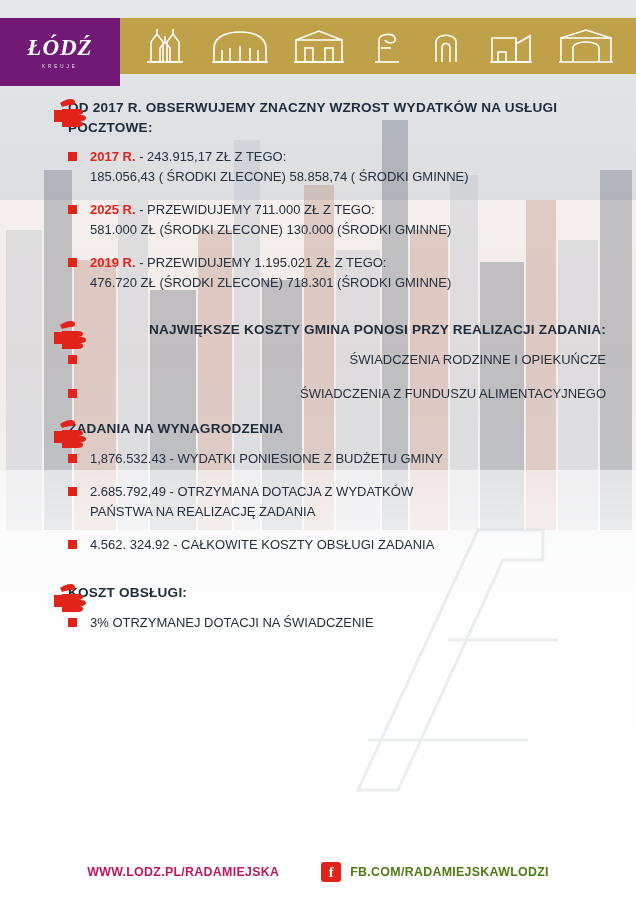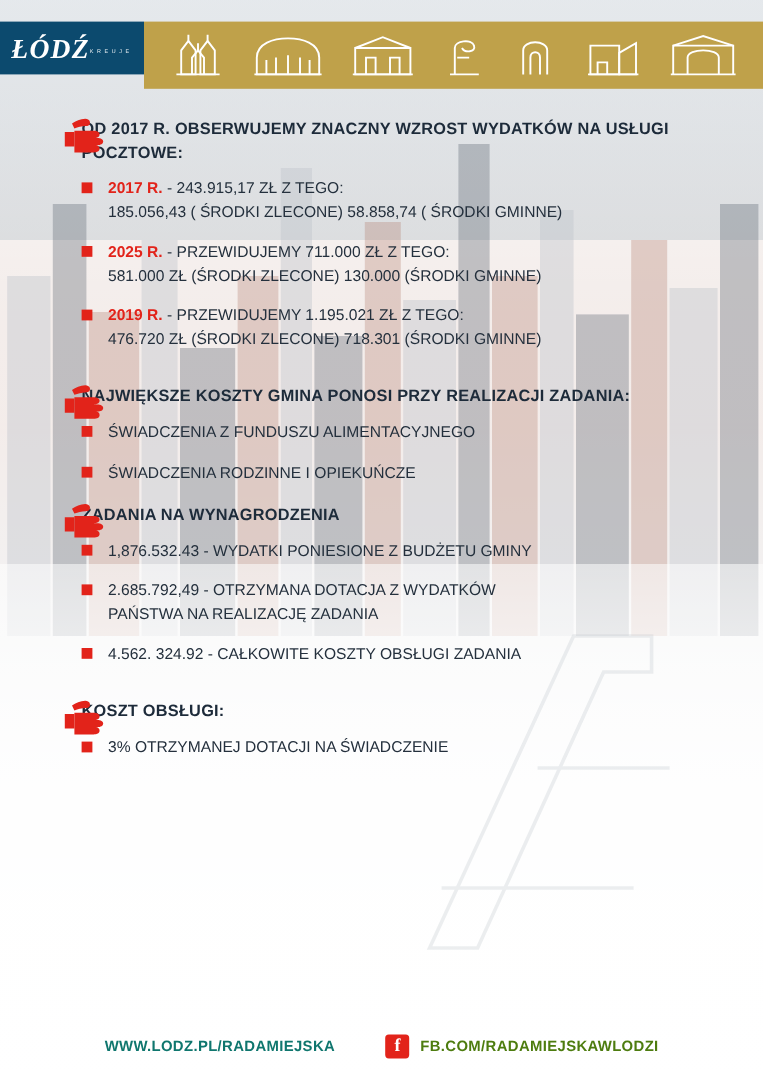--- a/index.html
+++ b/index.html
@@ -69,9 +69,9 @@
     z-index: 5;
   }
   .logo-box {
-    width: 120px; height: 44px;
-    background: #0c4a6e;
-    display:flex; flex-direction: row;
+    width: 120px; height: 68px;
+    background: #701a75;
+    display:flex; flex-direction: column;
     align-items:center; justify-content:center;
     color: #ffffff;
   }

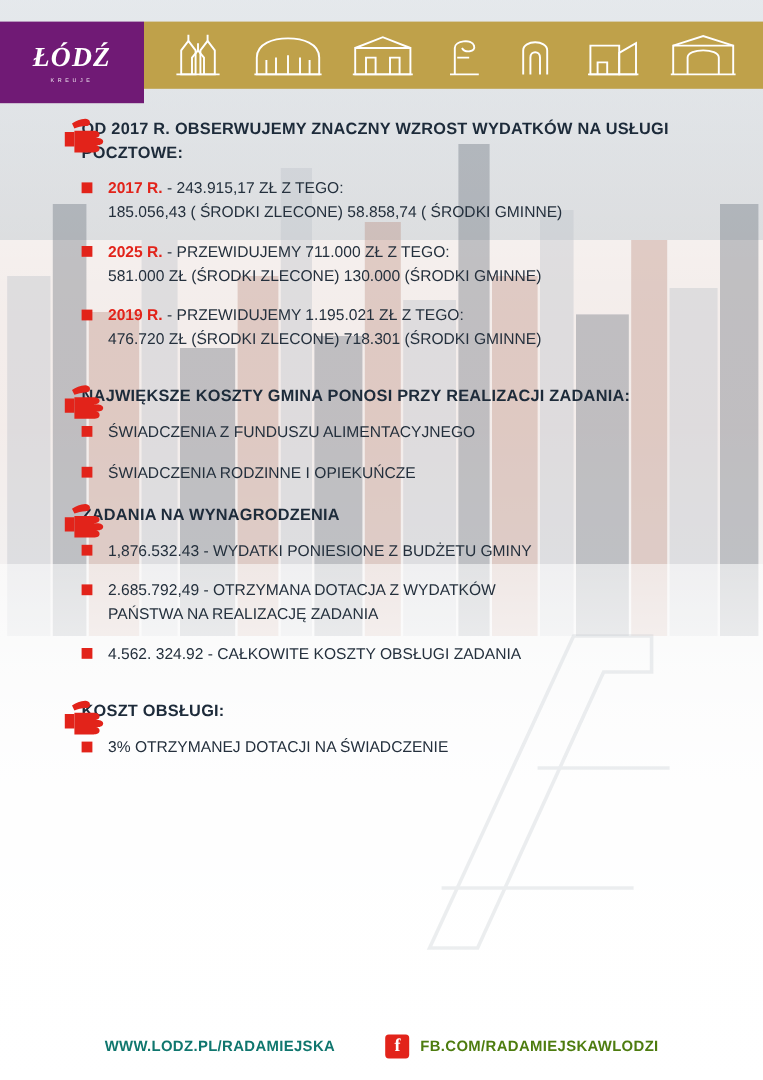--- a/index.html
+++ b/index.html
@@ -318,6 +318,53 @@
       </ul>
     </div>
 
+    <div class="section" style="margin-top:26px;text-align:right;">
+      <svg class="hand" viewBox="0 0 40 34">
+        <g fill="#e2231a">
+          <path d="M2 14 h8 v12 h-8z"></path>
+          <path d="M10 11 c3-1 6-2 9-2 c3 0 4-1 4-3 c0-2-2-3-4-3 c-4 0-8 2-11 4 z"></path>
+          <path d="M10 13 h16 c3 0 5 1 5 3 c0 2-2 3-5 3 h-6 h9 c3 0 5 1 5 3 c0 2-2 3-5 3 h-9 h7 c3 0 4 1 4 3 c0 2-2 3-5 3 h-16 z"></path>
+        </g>
+      </svg>
+      <p class="sec-title">NAJWIĘKSZE KOSZTY GMINA PONOSI PRZY REALIZACJI ZADANIA:</p>
+      <ul class="items">
+        <li>
+          <span class="sq"></span>
+          <span>ŚWIADCZENIA Z FUNDUSZU ALIMENTACYJNEGO</span>
+        </li>
+        <li>
+          <span class="sq"></span>
+          <span>ŚWIADCZENIA RODZINNE I OPIEKUŃCZE</span>
+        </li>
+      </ul>
+    </div>
+
+    <div class="section" style="margin-top:14px;">
+      <svg class="hand" viewBox="0 0 40 34">
+        <g fill="#e2231a">
+          <path d="M2 14 h8 v12 h-8z"></path>
+          <path d="M10 11 c3-1 6-2 9-2 c3 0 4-1 4-3 c0-2-2-3-4-3 c-4 0-8 2-11 4 z"></path>
+          <path d="M10 13 h16 c3 0 5 1 5 3 c0 2-2 3-5 3 h-6 h9 c3 0 5 1 5 3 c0 2-2 3-5 3 h-9 h7 c3 0 4 1 4 3 c0 2-2 3-5 3 h-16 z"></path>
+        </g>
+      </svg>
+      <p class="sec-title">ZADANIA NA WYNAGRODZENIA</p>
+      <ul class="items">
+        <li>
+          <span class="sq"></span>
+          <span>1,876.532.43 - WYDATKI PONIESIONE Z BUDŻETU GMINY</span>
+        </li>
+        <li>
+          <span class="sq"></span>
+          <span>2.685.792,49 - OTRZYMANA DOTACJA Z WYDATKÓW</span>
+          <span class="ln">PAŃSTWA NA REALIZACJĘ ZADANIA</span>
+        </li>
+        <li>
+          <span class="sq"></span>
+          <span>4.562. 324.92 - CAŁKOWITE KOSZTY OBSŁUGI ZADANIA</span>
+        </li>
+      </ul>
+    </div>
+
     <div class="section" style="margin-top:26px;">
       <svg class="hand" viewBox="0 0 40 34">
         <g fill="#e2231a">
@@ -326,53 +373,6 @@
           <path d="M10 13 h16 c3 0 5 1 5 3 c0 2-2 3-5 3 h-6 h9 c3 0 5 1 5 3 c0 2-2 3-5 3 h-9 h7 c3 0 4 1 4 3 c0 2-2 3-5 3 h-16 z"></path>
         </g>
       </svg>
-      <p class="sec-title">NAJWIĘKSZE KOSZTY GMINA PONOSI PRZY REALIZACJI ZADANIA:</p>
-      <ul class="items">
-        <li>
-          <span class="sq"></span>
-          <span>ŚWIADCZENIA Z FUNDUSZU ALIMENTACYJNEGO</span>
-        </li>
-        <li>
-          <span class="sq"></span>
-          <span>ŚWIADCZENIA RODZINNE I OPIEKUŃCZE</span>
-        </li>
-      </ul>
-    </div>
-
-    <div class="section" style="margin-top:14px;">
-      <svg class="hand" viewBox="0 0 40 34">
-        <g fill="#e2231a">
-          <path d="M2 14 h8 v12 h-8z"></path>
-          <path d="M10 11 c3-1 6-2 9-2 c3 0 4-1 4-3 c0-2-2-3-4-3 c-4 0-8 2-11 4 z"></path>
-          <path d="M10 13 h16 c3 0 5 1 5 3 c0 2-2 3-5 3 h-6 h9 c3 0 5 1 5 3 c0 2-2 3-5 3 h-9 h7 c3 0 4 1 4 3 c0 2-2 3-5 3 h-16 z"></path>
-        </g>
-      </svg>
-      <p class="sec-title">ZADANIA NA WYNAGRODZENIA</p>
-      <ul class="items">
-        <li>
-          <span class="sq"></span>
-          <span>1,876.532.43 - WYDATKI PONIESIONE Z BUDŻETU GMINY</span>
-        </li>
-        <li>
-          <span class="sq"></span>
-          <span>2.685.792,49 - OTRZYMANA DOTACJA Z WYDATKÓW</span>
-          <span class="ln">PAŃSTWA NA REALIZACJĘ ZADANIA</span>
-        </li>
-        <li>
-          <span class="sq"></span>
-          <span>4.562. 324.92 - CAŁKOWITE KOSZTY OBSŁUGI ZADANIA</span>
-        </li>
-      </ul>
-    </div>
-
-    <div class="section" style="margin-top:26px;">
-      <svg class="hand" viewBox="0 0 40 34">
-        <g fill="#e2231a">
-          <path d="M2 14 h8 v12 h-8z"></path>
-          <path d="M10 11 c3-1 6-2 9-2 c3 0 4-1 4-3 c0-2-2-3-4-3 c-4 0-8 2-11 4 z"></path>
-          <path d="M10 13 h16 c3 0 5 1 5 3 c0 2-2 3-5 3 h-6 h9 c3 0 5 1 5 3 c0 2-2 3-5 3 h-9 h7 c3 0 4 1 4 3 c0 2-2 3-5 3 h-16 z"></path>
-        </g>
-      </svg>
       <p class="sec-title">KOSZT OBSŁUGI:</p>
       <ul class="items">
         <li>

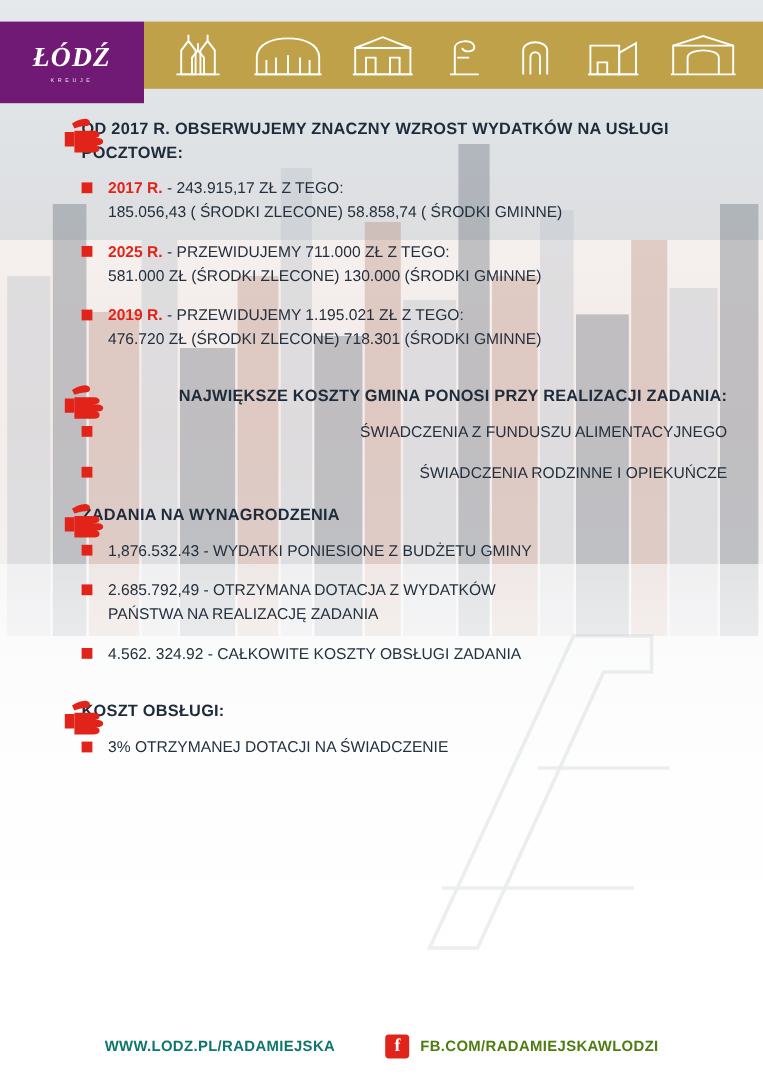--- a/index.html
+++ b/index.html
@@ -330,11 +330,11 @@
       <ul class="items">
         <li>
           <span class="sq"></span>
+          <span>ŚWIADCZENIA RODZINNE I OPIEKUŃCZE</span>
+        </li>
+        <li>
+          <span class="sq"></span>
           <span>ŚWIADCZENIA Z FUNDUSZU ALIMENTACYJNEGO</span>
-        </li>
-        <li>
-          <span class="sq"></span>
-          <span>ŚWIADCZENIA RODZINNE I OPIEKUŃCZE</span>
         </li>
       </ul>
     </div>

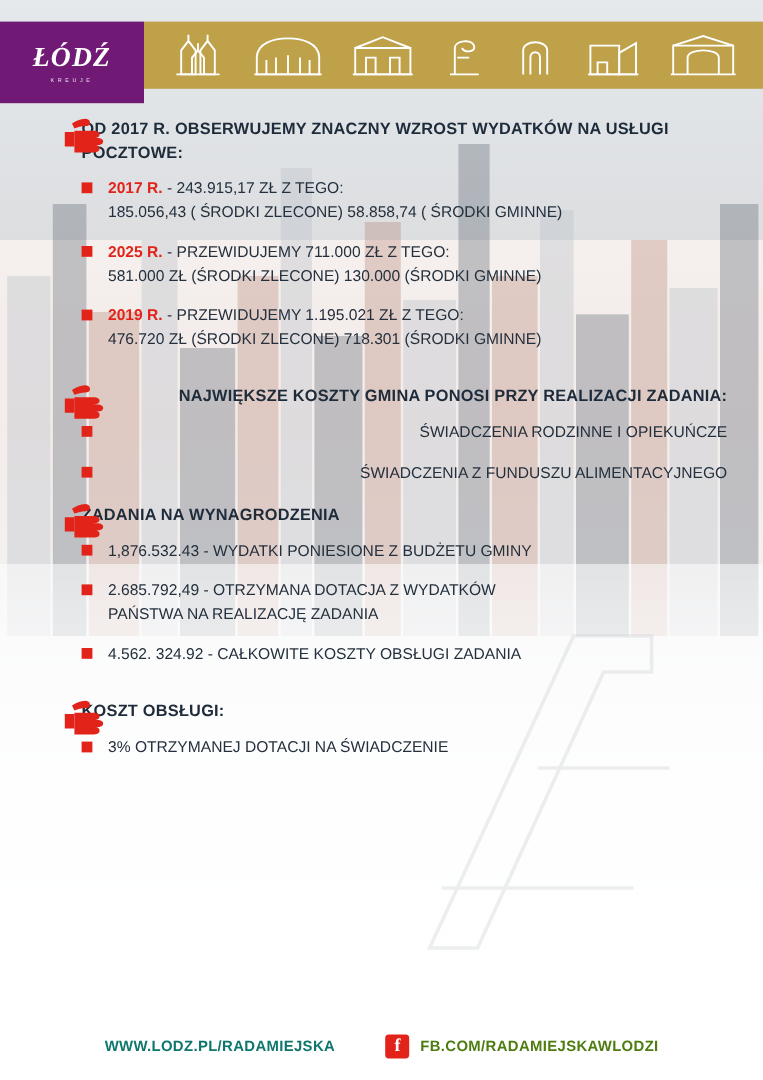--- a/index.html
+++ b/index.html
@@ -164,7 +164,7 @@
   .footer .site {
     font-weight: 700;
     font-size: 12.4px;
-    color: #0f766e;
+    color: #be185d;
     letter-spacing: .3px;
   }
   .fb-group { display:flex; align-items:center; gap: 9px; }

